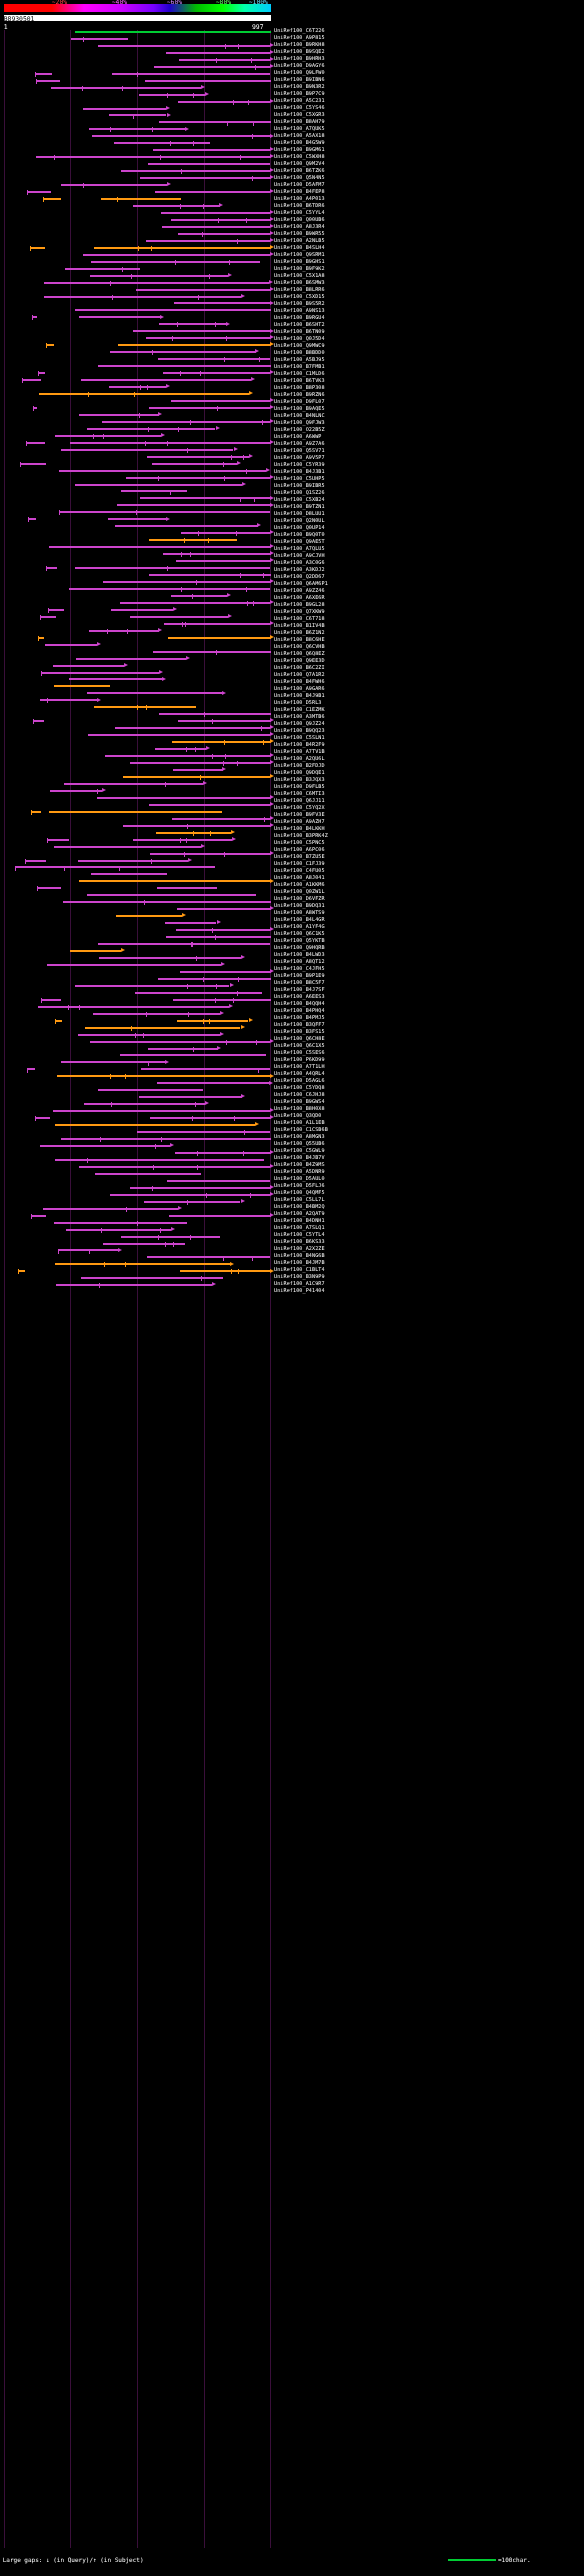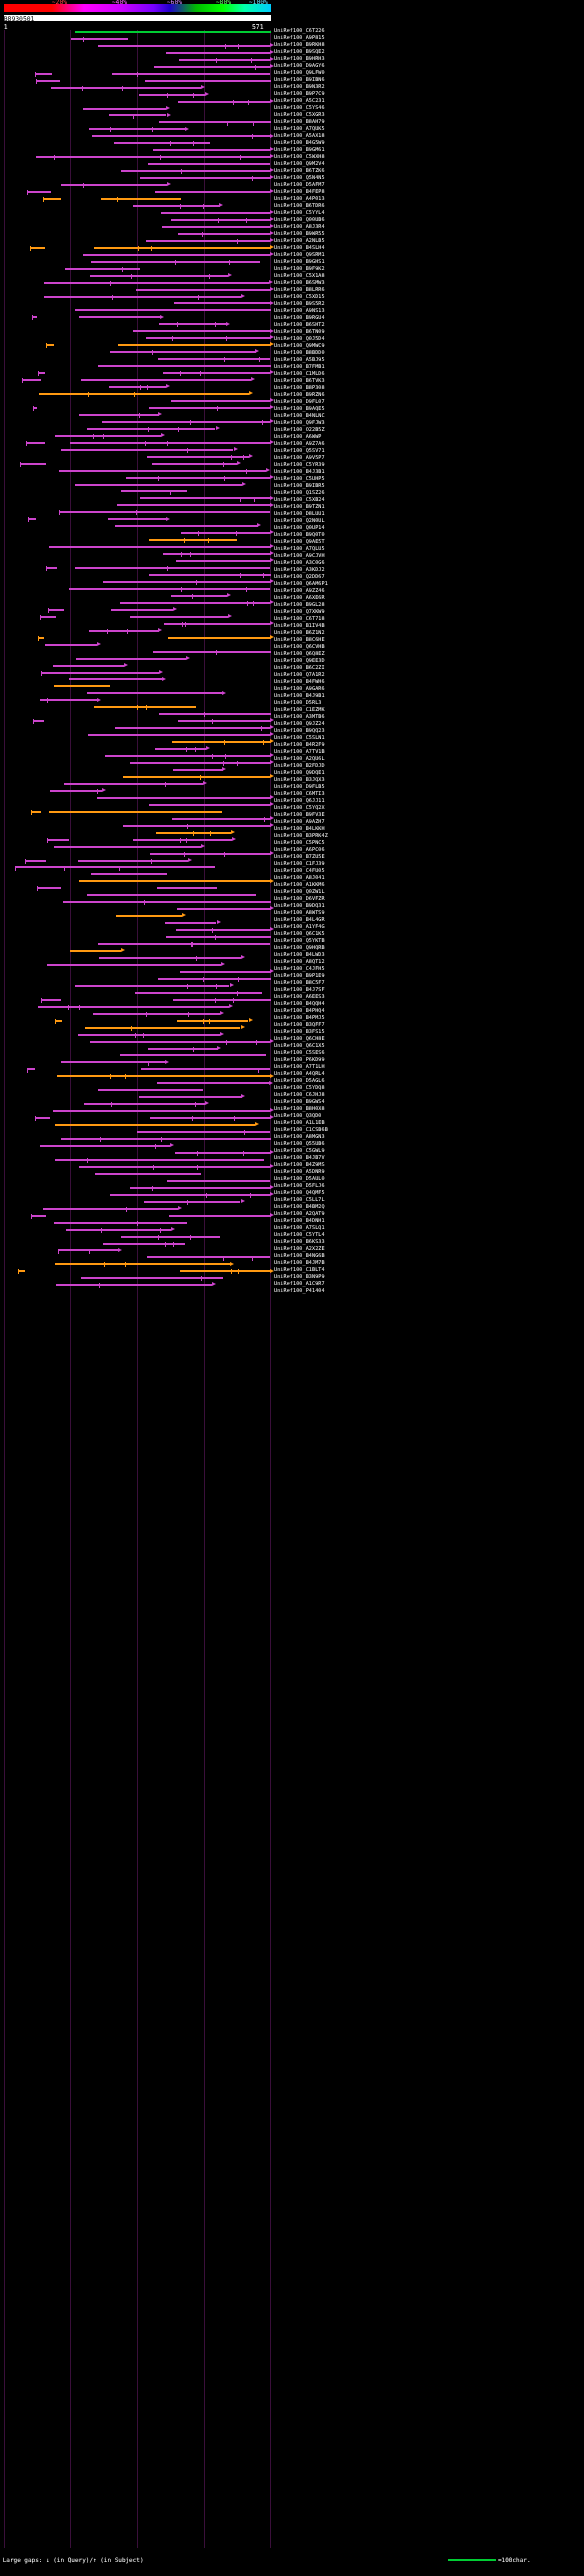--- a/index.html
+++ b/index.html
@@ -54,7 +54,7 @@
 
   <div class="qbar"></div>
   <span class="qlabel" style="left:3.7px;top:23px;">1</span>
-  <span class="qlabel" style="left:252px;top:23px;">571</span>
+  <span class="qlabel" style="left:252px;top:23px;">997</span>
   <span class="qlabel" style="left:3.7px;top:14.6px;font-size:6.4px;color:#000;z-index:5;">B8930501</span>
 
   <div id="plot">

